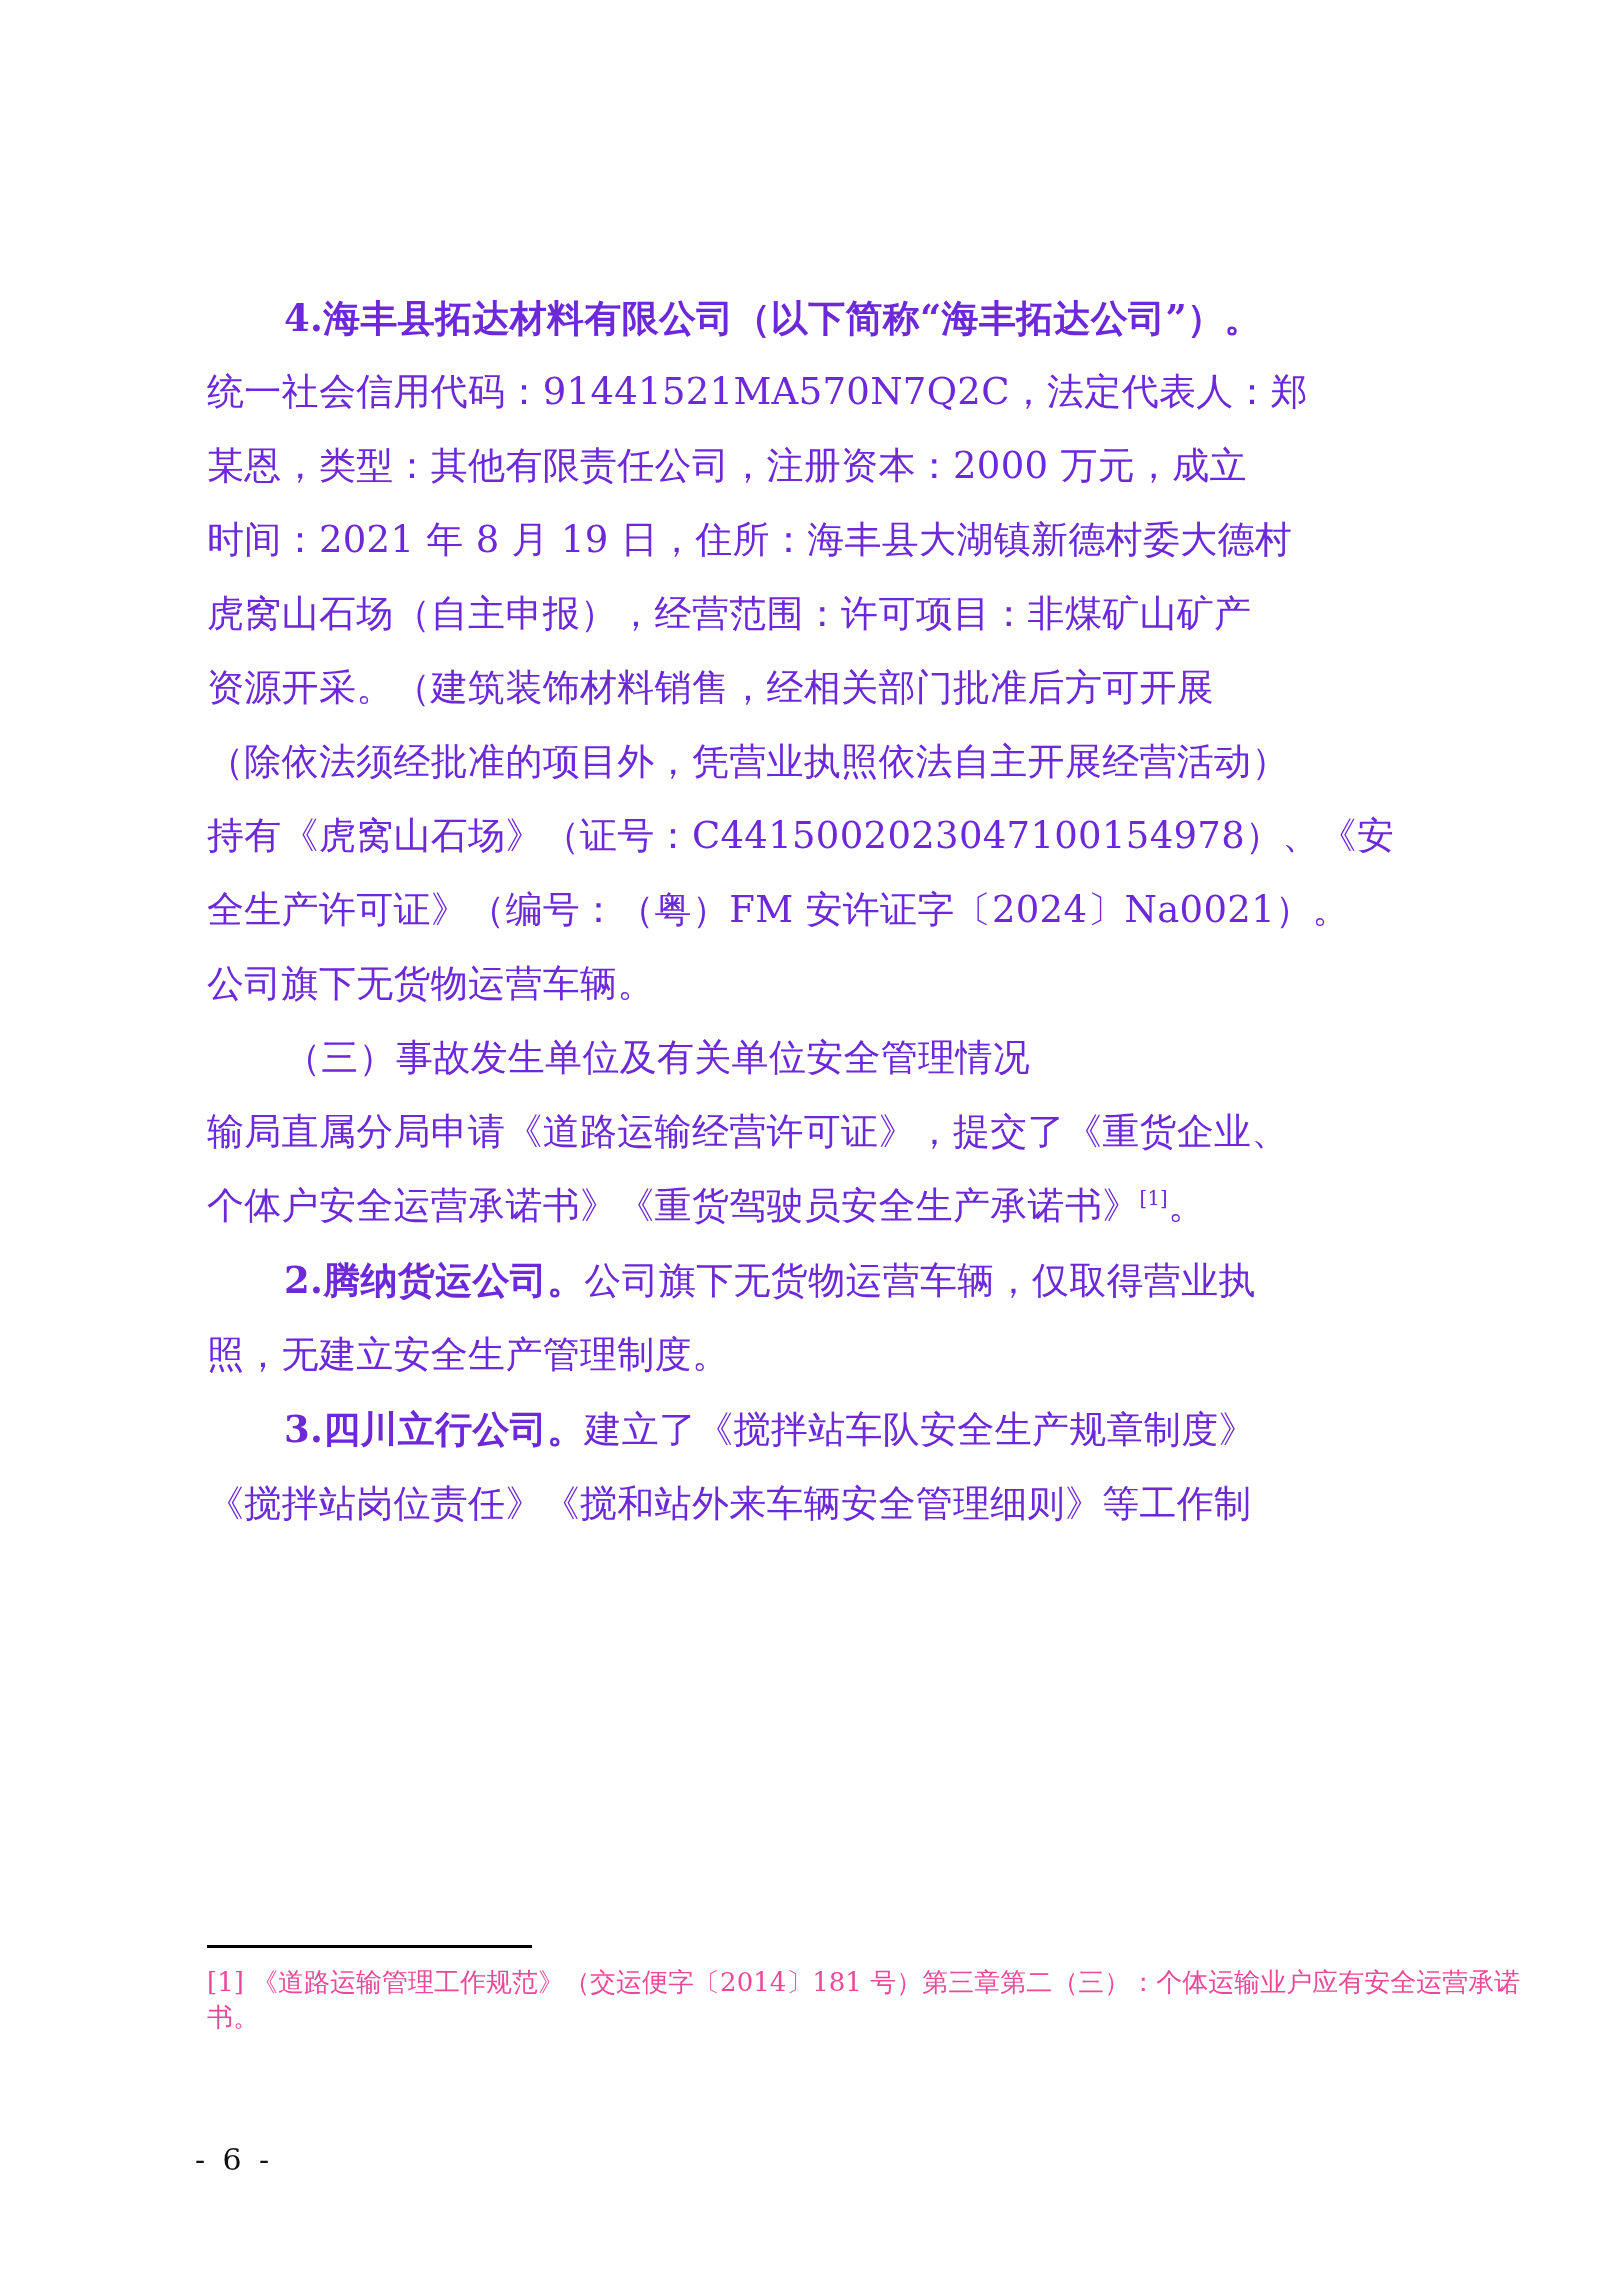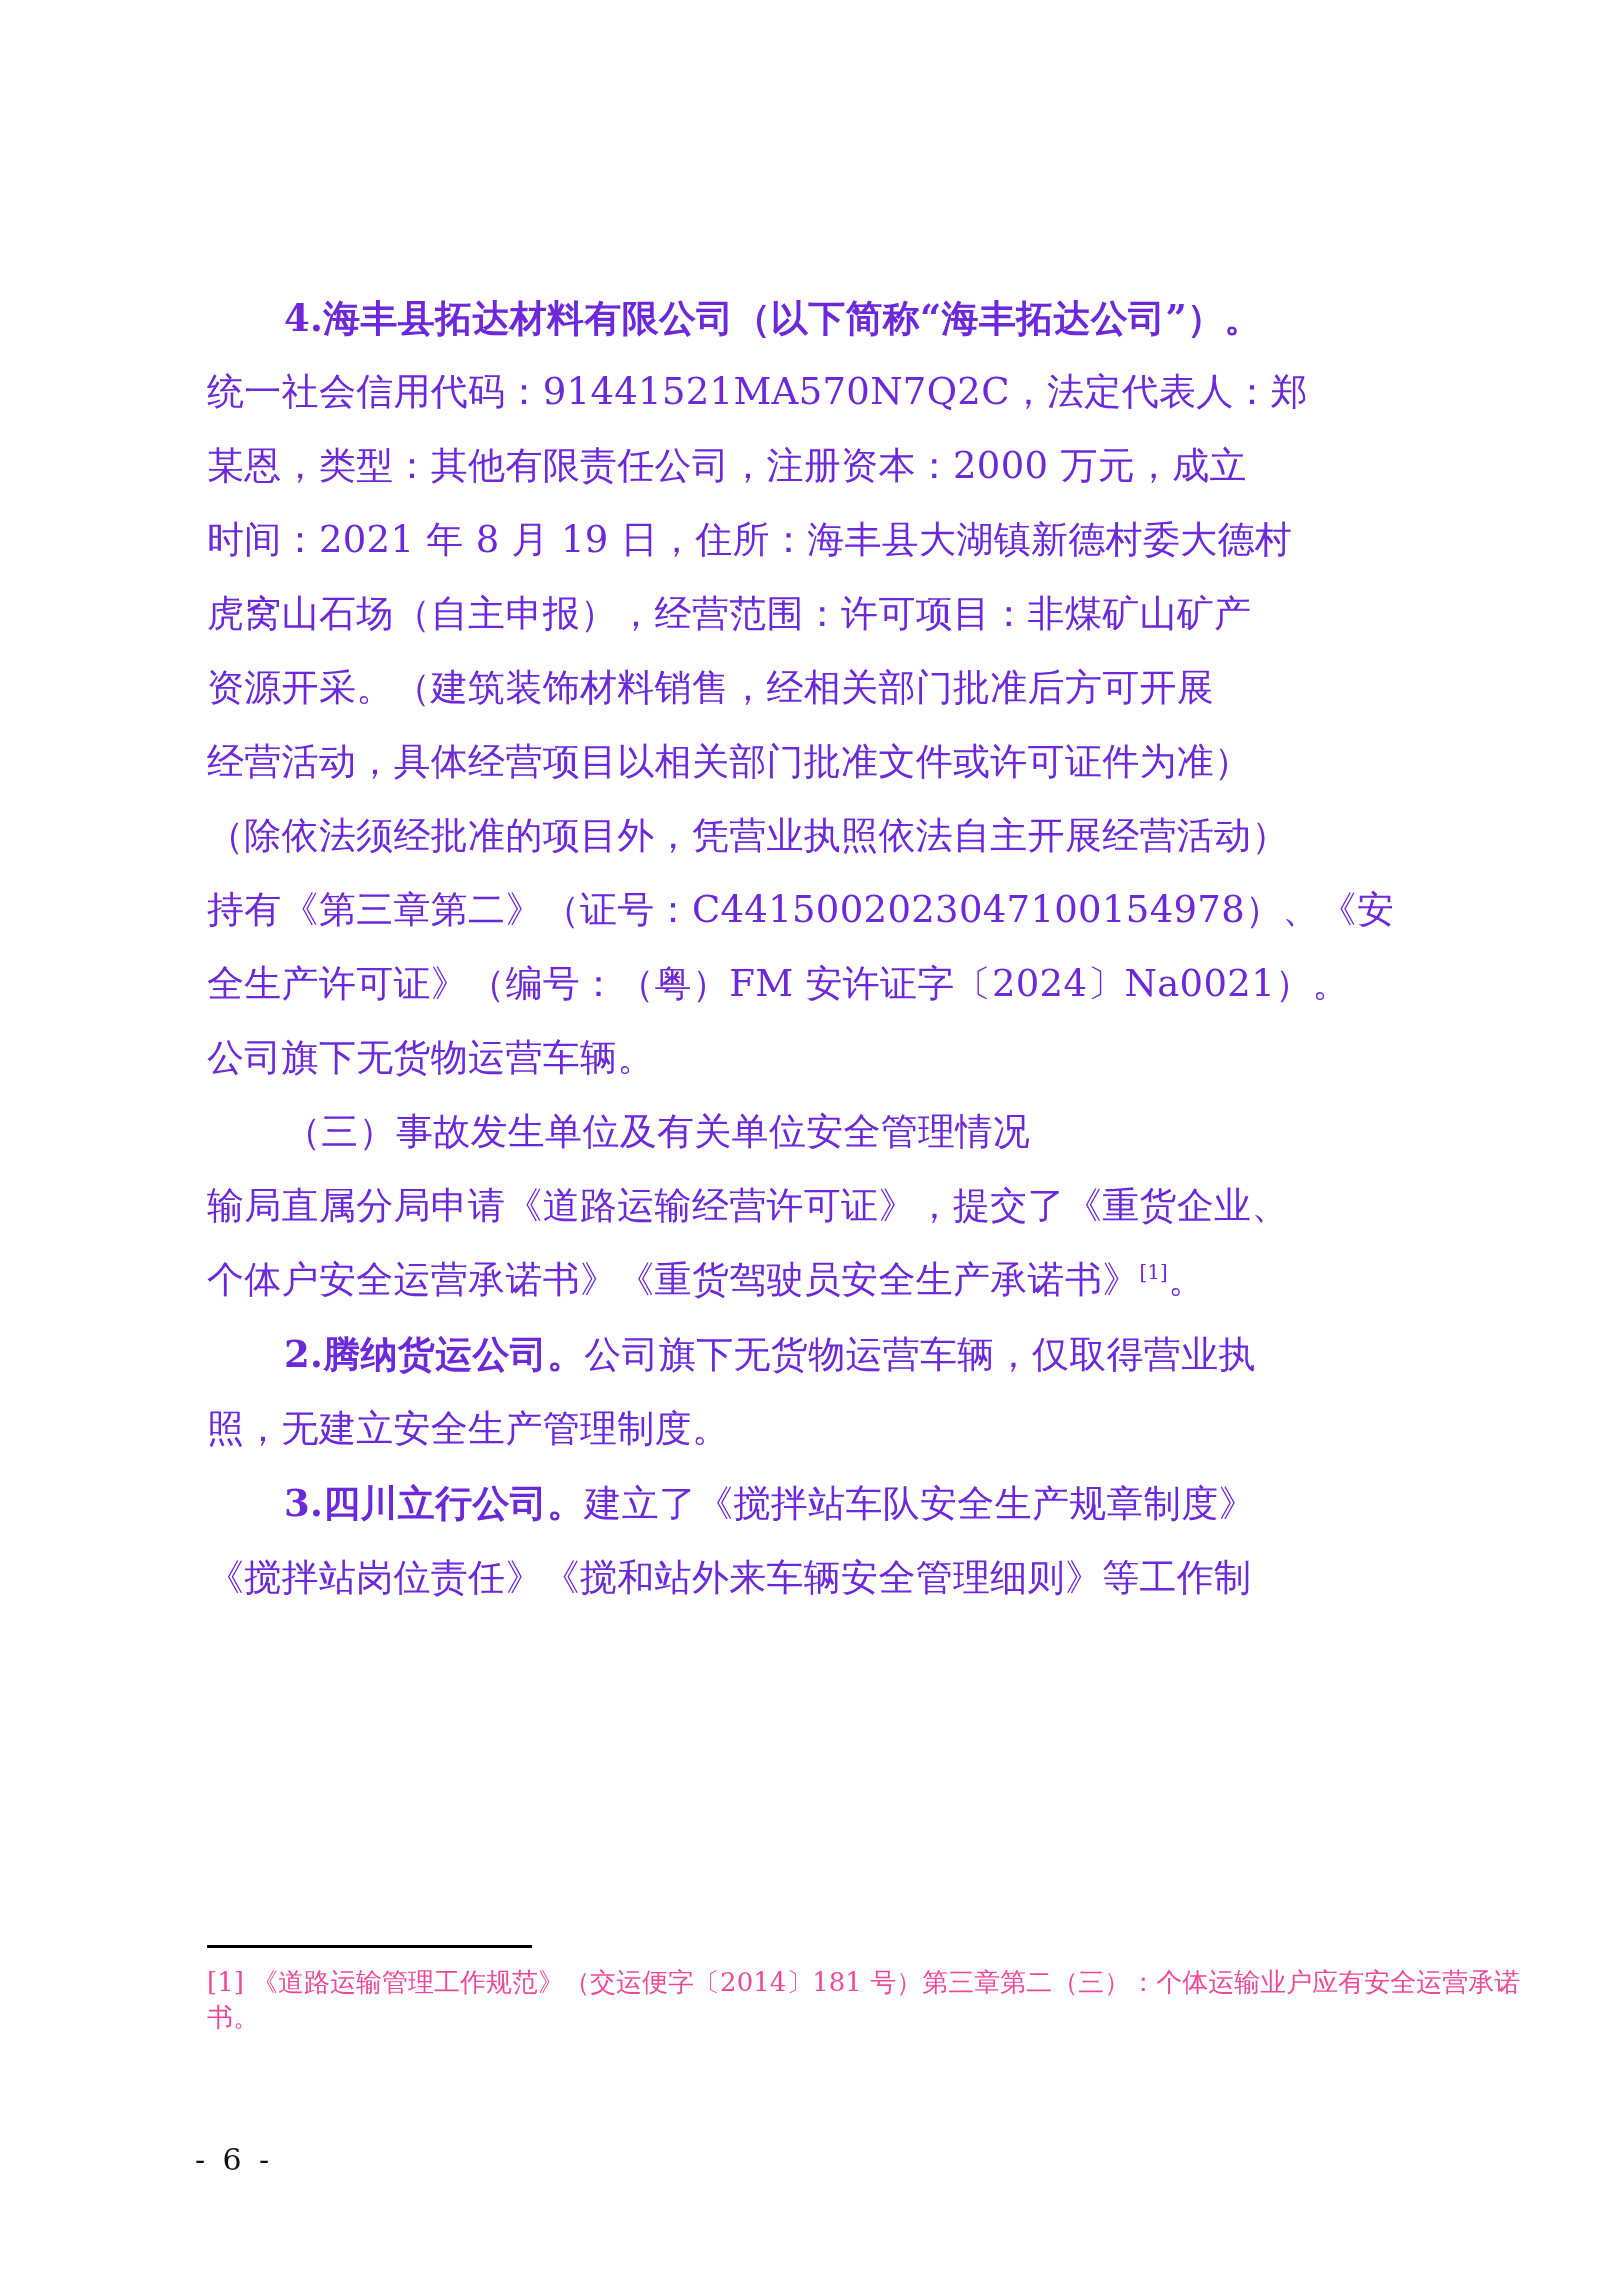--- a/index.html
+++ b/index.html
@@ -90,7 +90,6 @@
     <div class="ln">时间：2021 年 8 月 19 日，住所：海丰县大湖镇新德村委大德村</div>
     <div class="ln">虎窝山石场（自主申报），经营范围：许可项目：非煤矿山矿产</div>
     <div class="ln">资源开采。（建筑装饰材料销售，经相关部门批准后方可开展</div>
-    <div class="ln">经营活动，具体经营项目以相关部门批准文件或许可证件为准）</div>
     <div class="ln">（除依法须经批准的项目外，凭营业执照依法自主开展经营活动）</div>
     <div class="ln">持有《第三章第二》（证号：C4415002023047100154978）、《安</div>
     <div class="ln">全生产许可证》（编号：（粤）FM 安许证字〔2024〕Na0021）。</div>

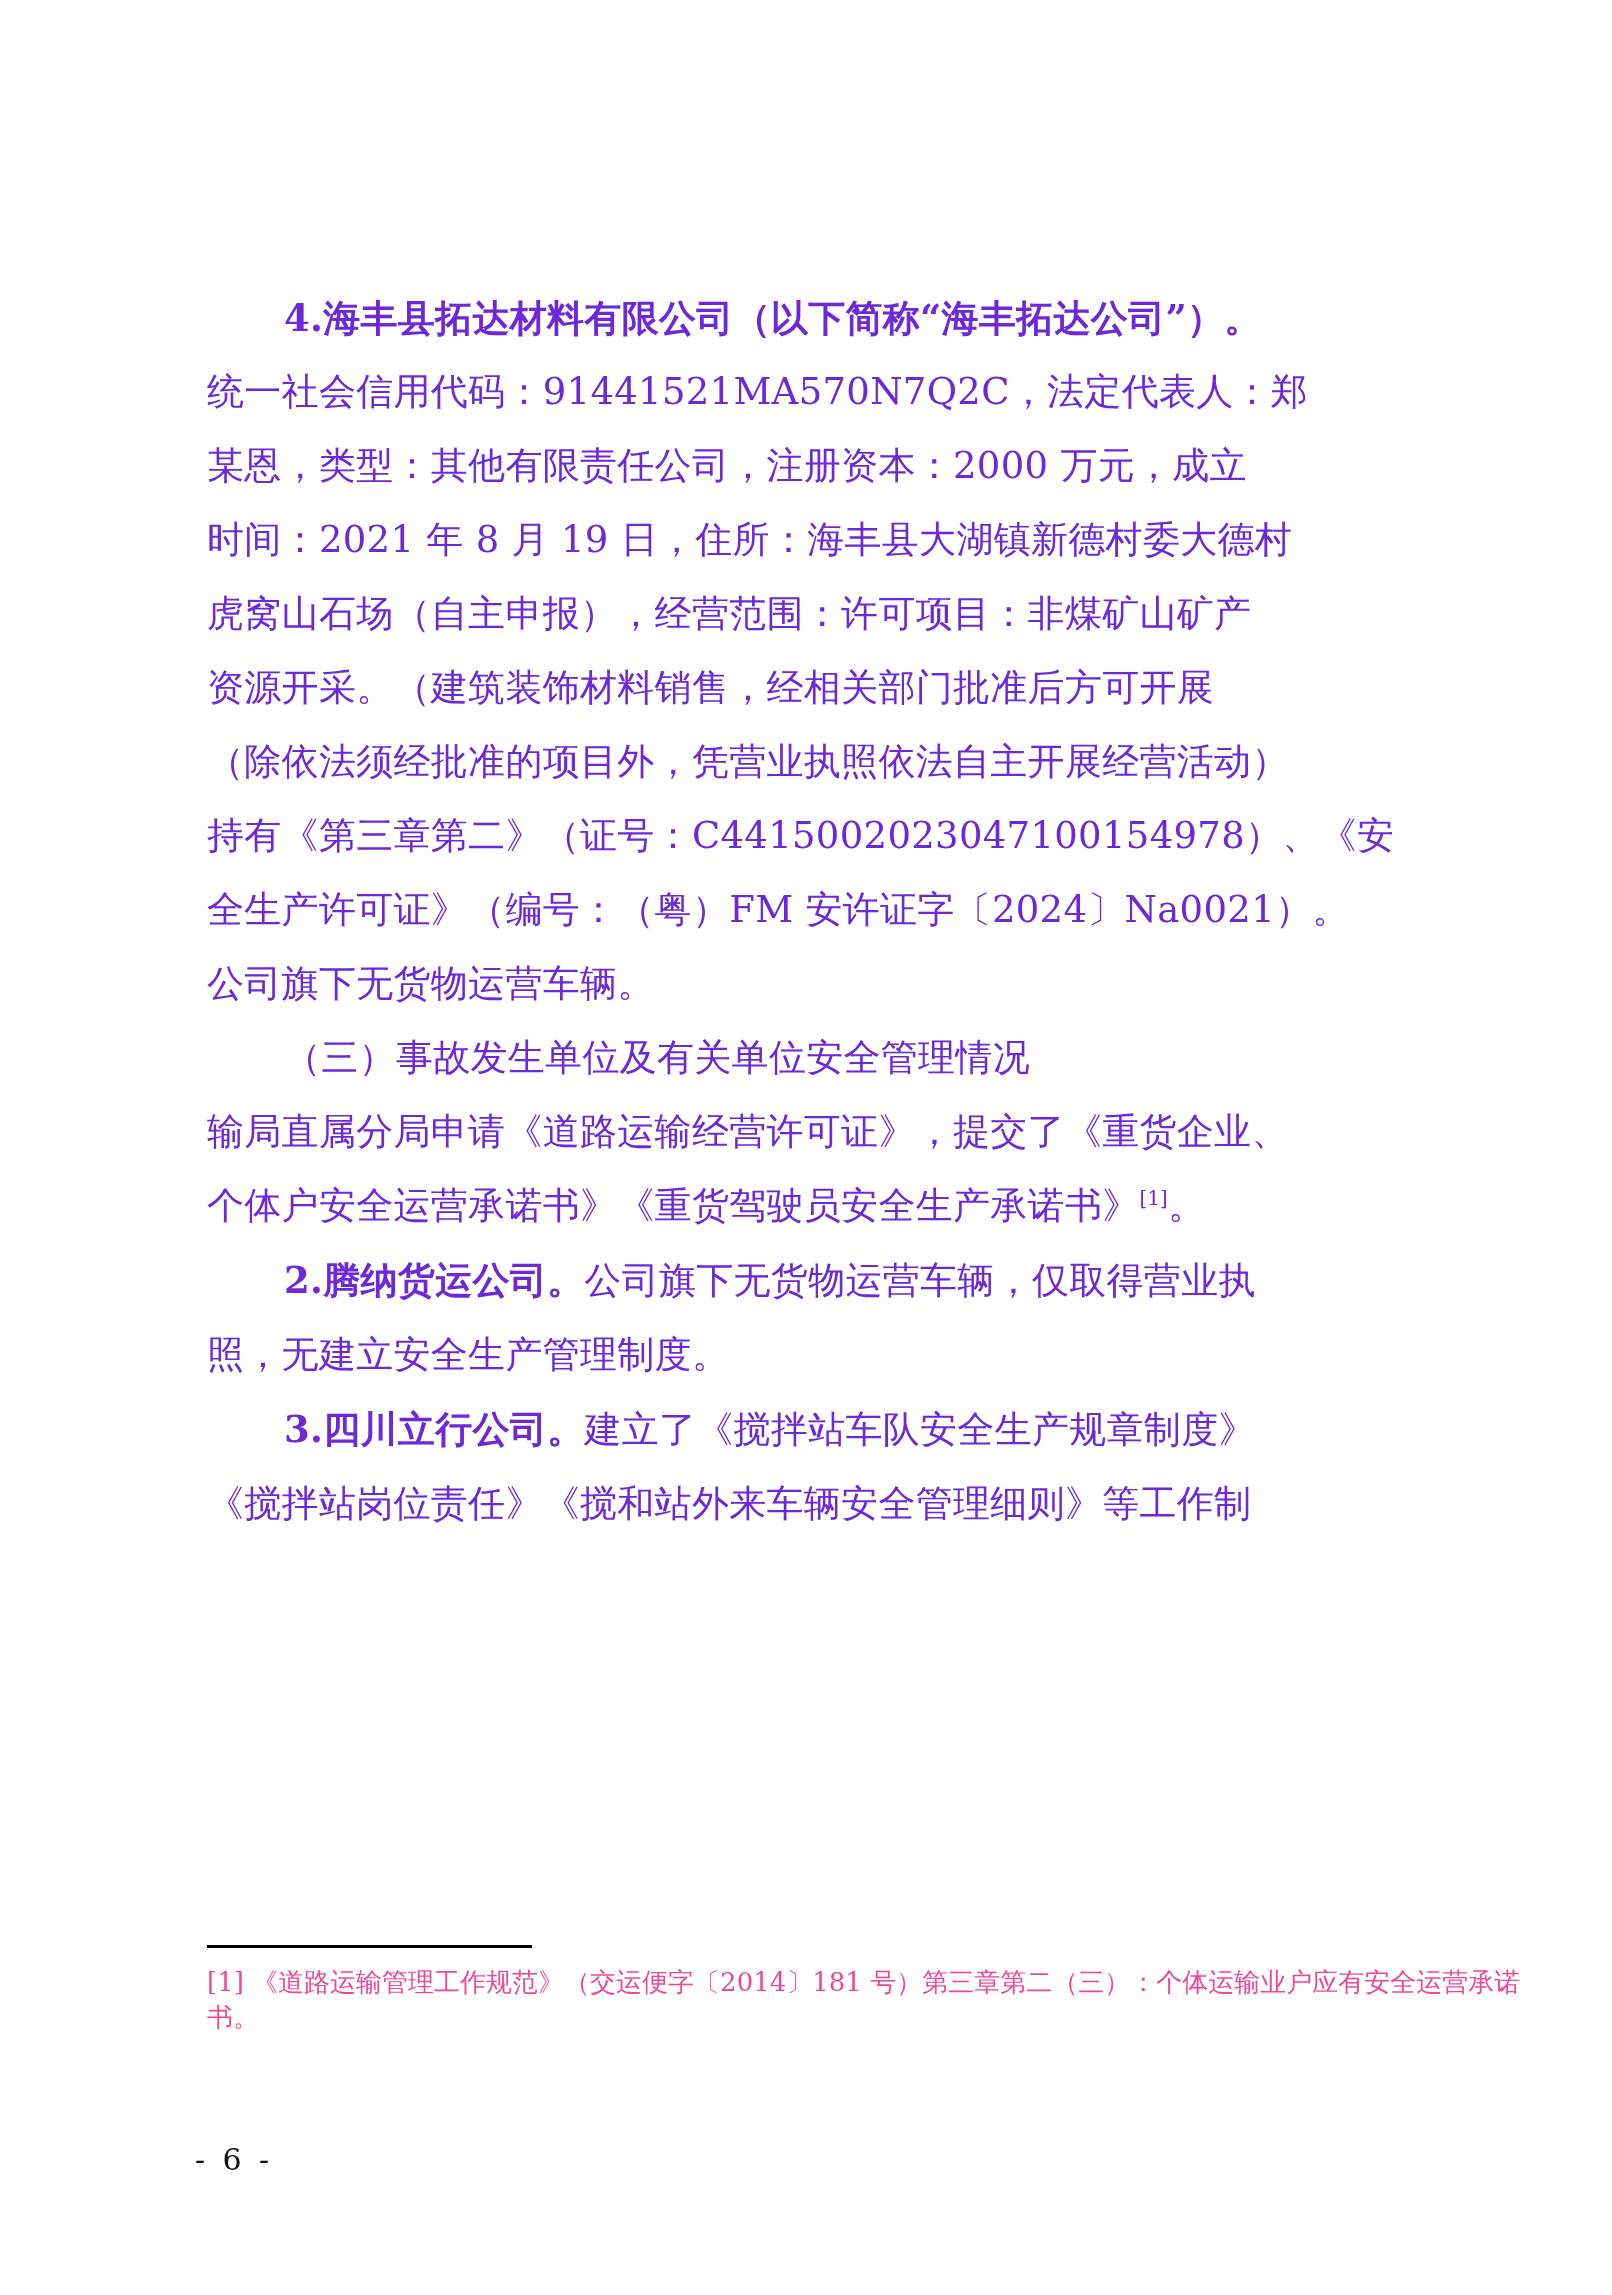--- a/index.html
+++ b/index.html
@@ -91,7 +91,7 @@
     <div class="ln">虎窝山石场（自主申报），经营范围：许可项目：非煤矿山矿产</div>
     <div class="ln">资源开采。（建筑装饰材料销售，经相关部门批准后方可开展</div>
     <div class="ln">（除依法须经批准的项目外，凭营业执照依法自主开展经营活动）</div>
-    <div class="ln">持有《第三章第二》（证号：C4415002023047100154978）、《安</div>
+    <div class="ln">持有《虎窝山石场》（证号：C4415002023047100154978）、《安</div>
     <div class="ln">全生产许可证》（编号：（粤）FM 安许证字〔2024〕Na0021）。</div>
     <div class="ln">公司旗下无货物运营车辆。</div>
 

